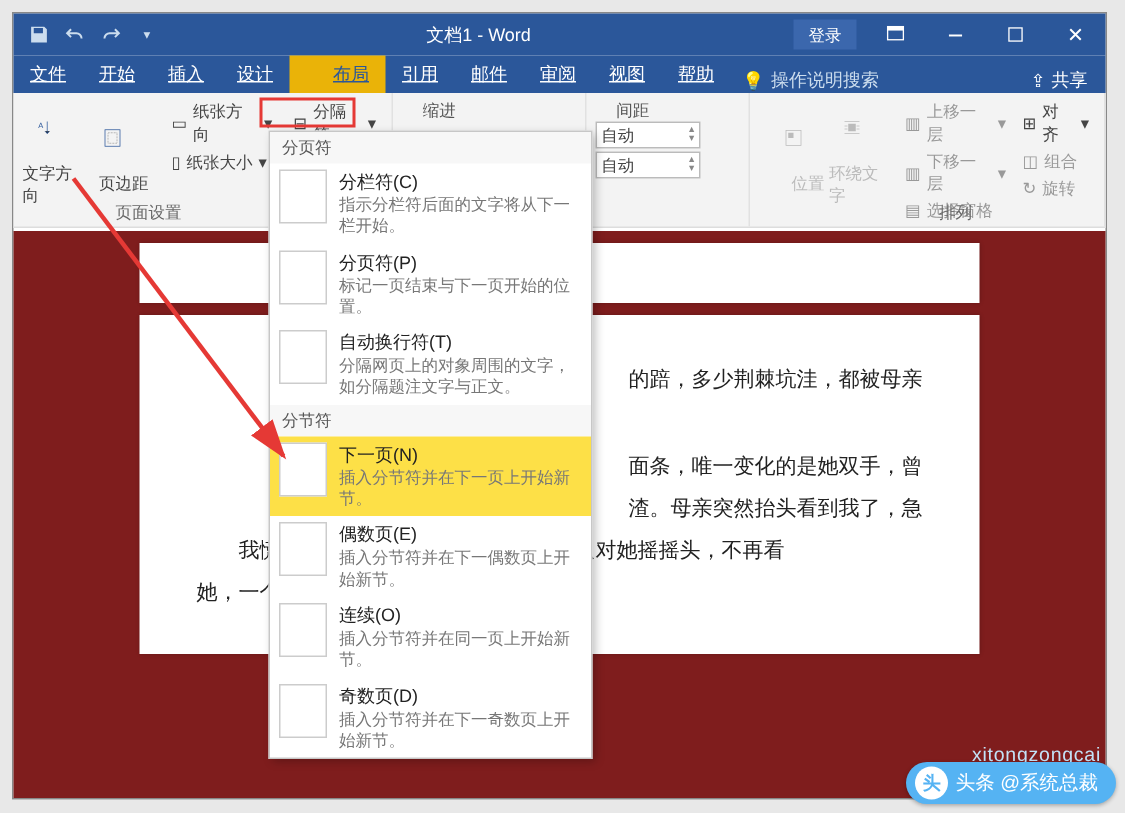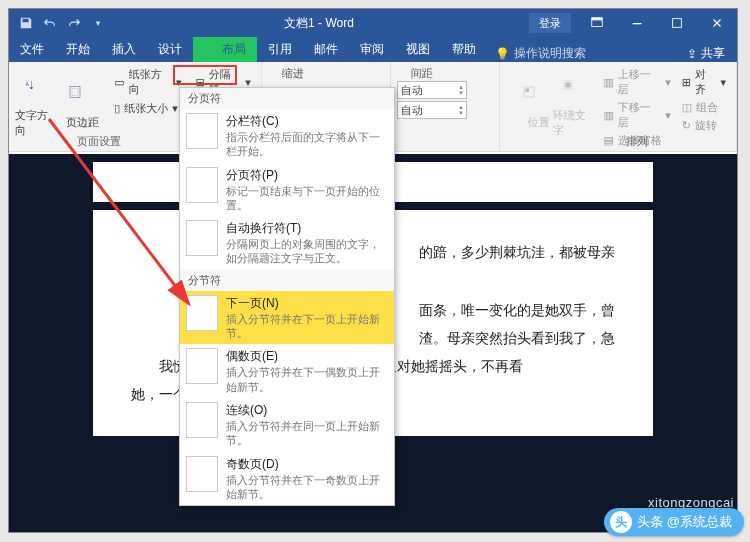--- a/index.html
+++ b/index.html
@@ -13,7 +13,7 @@
 .winbtn { width: 40px; height: 28px; display: flex; align-items: center; justify-content: center; color: #fff; cursor: pointer; }
 .login-btn { background: #3b67ad; padding: 0 10px; height: 20px; margin-right: 6px; font-size: 11px; display: flex; align-items: center; cursor: pointer; color:#fff; }
 .tabs { height: 25px; background: #2b579a; display: flex; align-items: flex-end; }
-.tab { padding: 0 11px; height: 25px; line-height: 25px; font-size: 12px; color: #fff; cursor: pointer; }
+.tab { padding: 0 11px; height: 25px; line-height: 25px; font-size: 12px; color: #fff; cursor: pointer; text-decoration: underline; }
 .tab.active { background: #22c55e; color: #2b579a; padding-left: 29px; }
 .tab.file { background: transparent; color: #fff; }
 .tell-me { display: flex; align-items: center; color: #cde; font-size: 12px; padding-left: 8px; gap: 4px;}

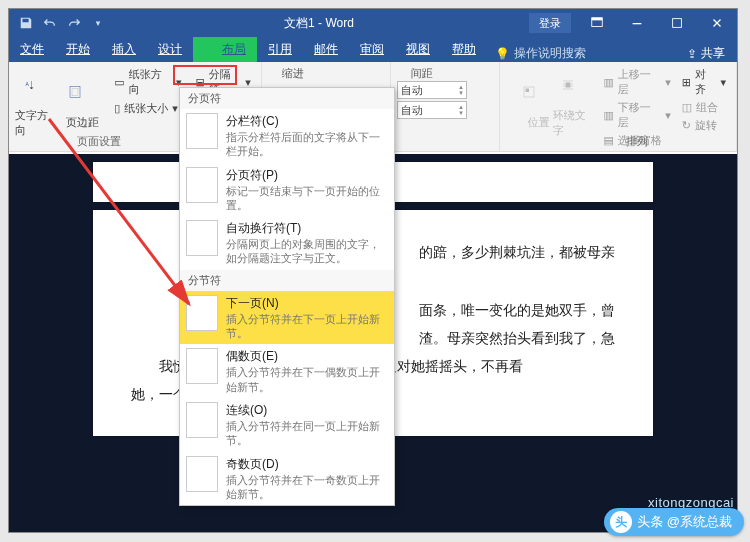--- a/index.html
+++ b/index.html
@@ -14,7 +14,7 @@
 .login-btn { background: #3b67ad; padding: 0 10px; height: 20px; margin-right: 6px; font-size: 11px; display: flex; align-items: center; cursor: pointer; color:#fff; }
 .tabs { height: 25px; background: #2b579a; display: flex; align-items: flex-end; }
 .tab { padding: 0 11px; height: 25px; line-height: 25px; font-size: 12px; color: #fff; cursor: pointer; text-decoration: underline; }
-.tab.active { background: #22c55e; color: #2b579a; padding-left: 29px; }
+.tab.active { background: #eab308; color: #2b579a; padding-left: 29px; }
 .tab.file { background: transparent; color: #fff; }
 .tell-me { display: flex; align-items: center; color: #cde; font-size: 12px; padding-left: 8px; gap: 4px;}
 .share-area { margin-left: auto; padding: 0 12px; color: #fff; font-size: 12px; display:flex; align-items:center; gap:4px;}

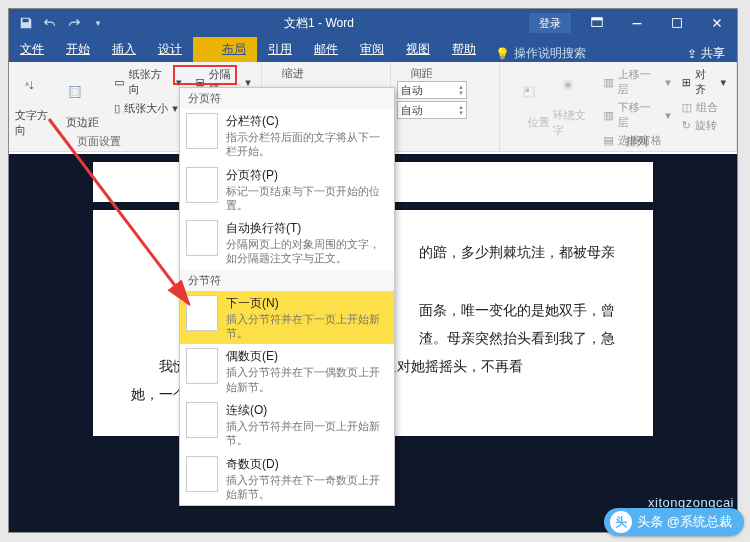--- a/index.html
+++ b/index.html
@@ -28,7 +28,7 @@
 .highlight-box { border: 2px solid #e53935; position: absolute; left: 164px; top: 3px; width: 64px; height: 20px; pointer-events: none; z-index:5;}
 .indent-grp { display:flex; gap:2px; flex-direction:column; font-size:11px; color:#444;}
 .spin { border:1px solid #bbb; height:18px; width:70px; background:#fff; display:inline-flex; align-items:center; padding:0 3px; font-size:11px;}
-.doc-area { position: absolute; top: 145px; left: 0; right: 0; bottom: 0; background: #0f172a; overflow: hidden; }
+.doc-area { position: absolute; top: 145px; left: 0; right: 0; bottom: 0; background: #7f1d1d; overflow: hidden; }
 .page { background: #fff; width: 560px; margin: 8px auto; padding: 28px 38px; min-height: 220px; box-shadow: 0 0 3px rgba(0,0,0,0.2); font-size: 14px; line-height: 2; color: #222; }
 .dropdown { position: absolute; left: 170px; top: 78px; width: 216px; background: #fff; border: 1px solid #c7c7c7; box-shadow: 2px 2px 6px rgba(0,0,0,0.25); z-index: 10; }
 .dd-header { font-size: 11px; color: #555; padding: 3px 8px; background:#f7f7f7;}

